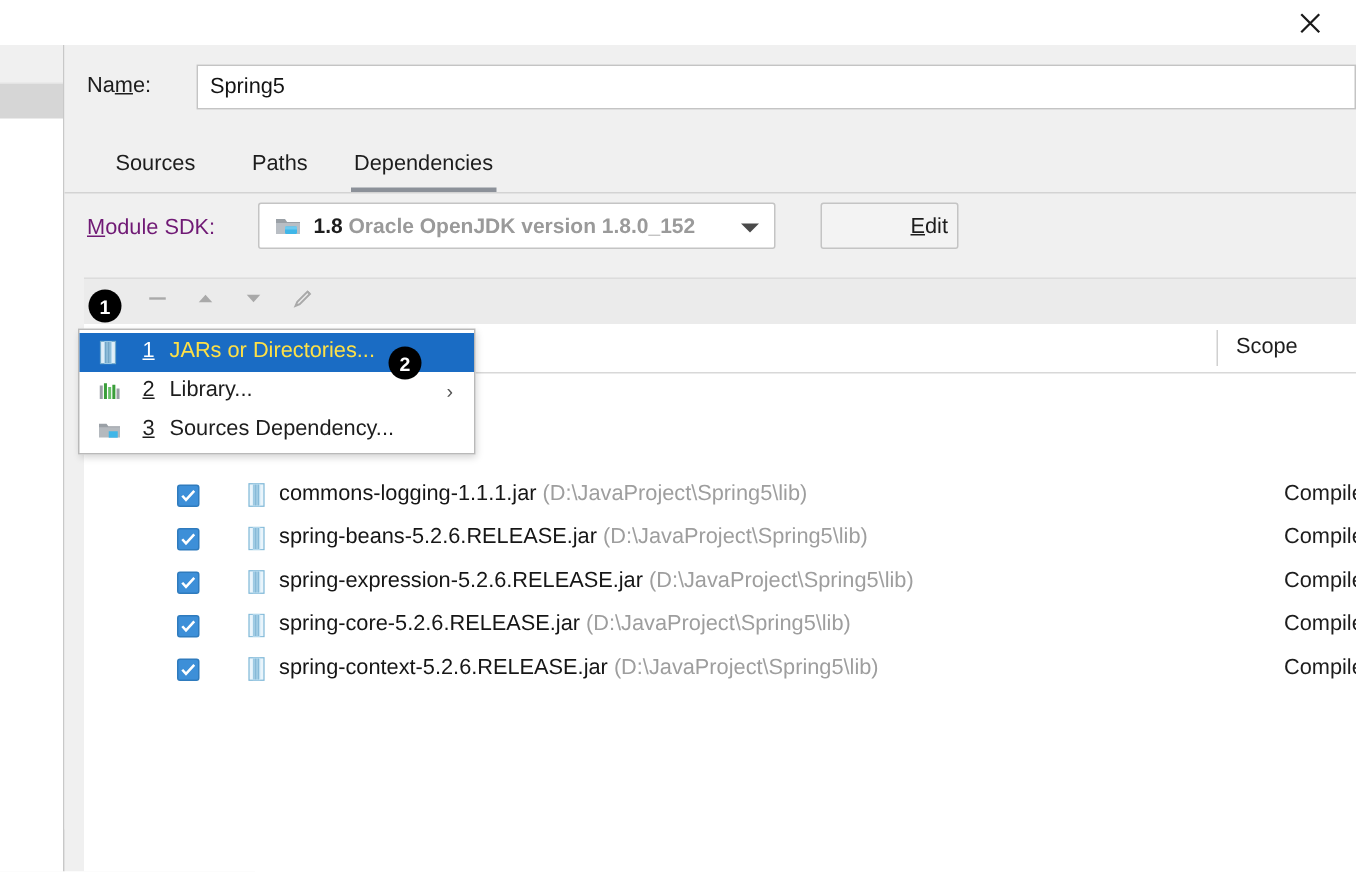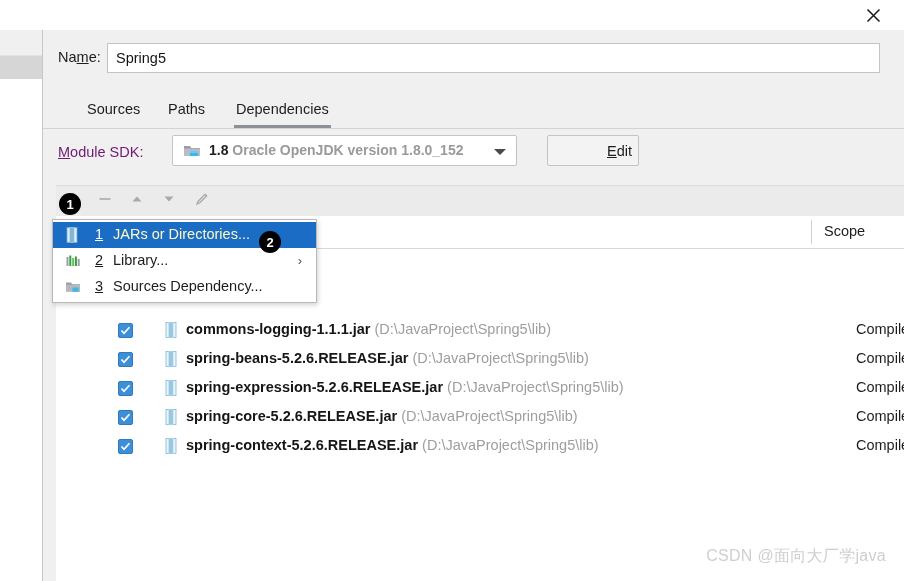--- a/index.html
+++ b/index.html
@@ -85,7 +85,7 @@
   .name-label u { text-decoration: underline; }
   .name-input {
     position: absolute;
-    left: 64px; top: 0px;
+    left: 88px; top: 0px;
     width: 773px; height: 30px;
     box-sizing: border-box;
     background: #ffffff;

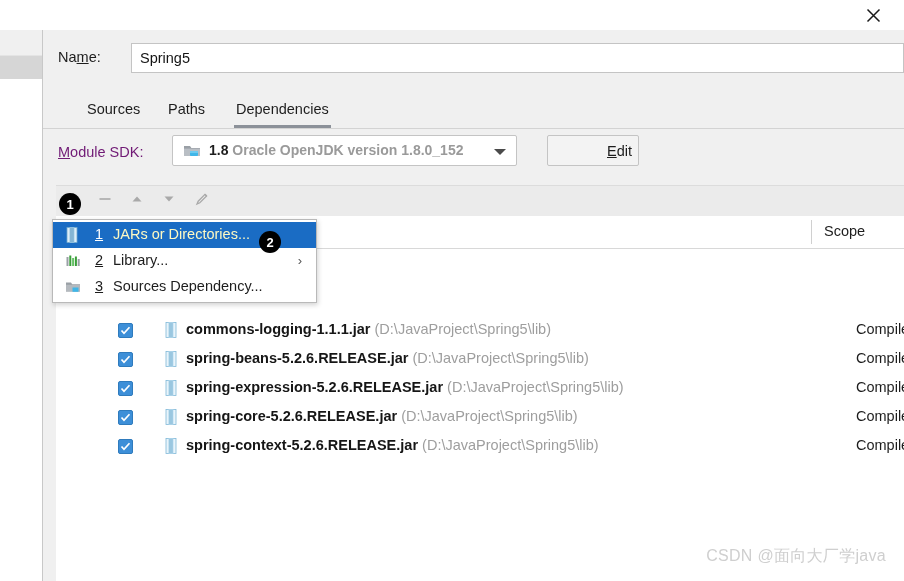--- a/index.html
+++ b/index.html
@@ -121,7 +121,7 @@
     height: 3px;
     background: #8c9199;
   }
-  .tab-sources { left: 32px; margin-left: 10px; }
+  .tab-sources { left: 32px; }
   .tab-paths   { left: 123px; }
   .tab-deps    { left: 191px; }
 

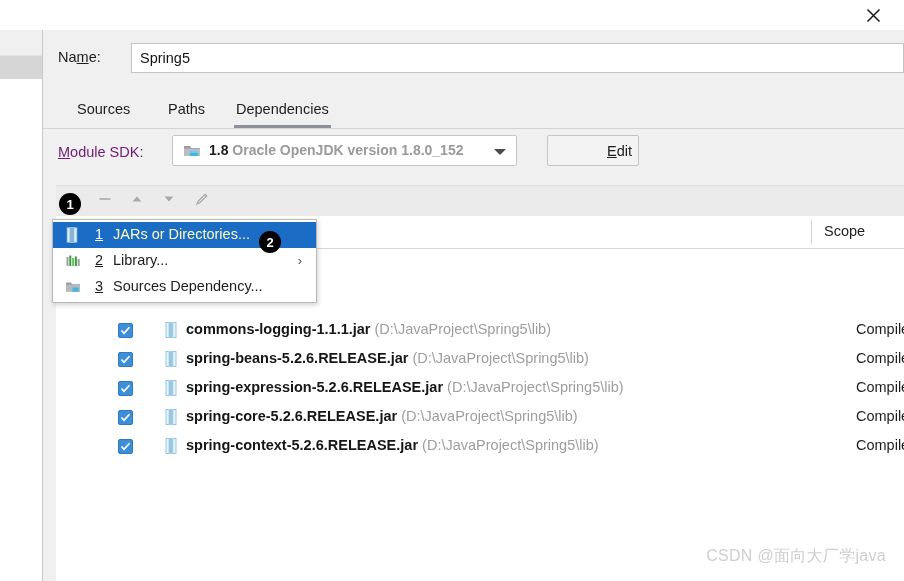--- a/index.html
+++ b/index.html
@@ -324,7 +324,7 @@
     color: #1d1d1d;
     white-space: nowrap;
   }
-  .menu-item.selected .menu-label { color: #fef9c3; }
+  .menu-item.selected .menu-label { color: #fde047; }
   .menu-sub-arrow {
     position: absolute;
     right: 14px; top: 7px;

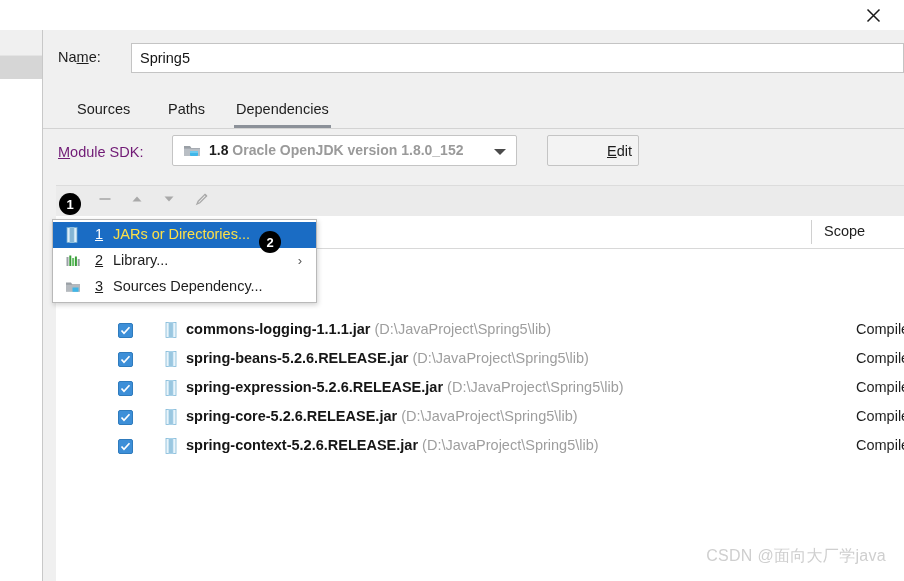--- a/index.html
+++ b/index.html
@@ -260,7 +260,7 @@
     font-size: 14.5px;
     white-space: nowrap;
   }
-  .row-text .fname { color: #161616; font-weight: bold; }
+  .row-text .fname { color: #161616; }
   .row-text .fpath { color: #9e9e9e; }
 
   .row-scope {

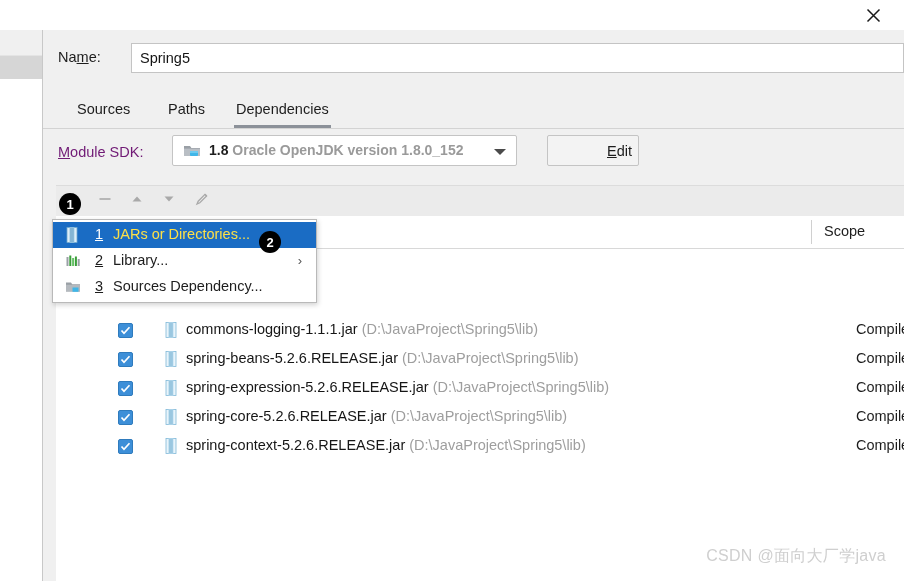--- a/index.html
+++ b/index.html
@@ -620,7 +620,6 @@
   <div class="badge badge-1">1</div>
   <div class="badge badge-2">2</div>
 
-  <div class="watermark">CSDN @面向大厂学java</div>
 
 </div>
 

